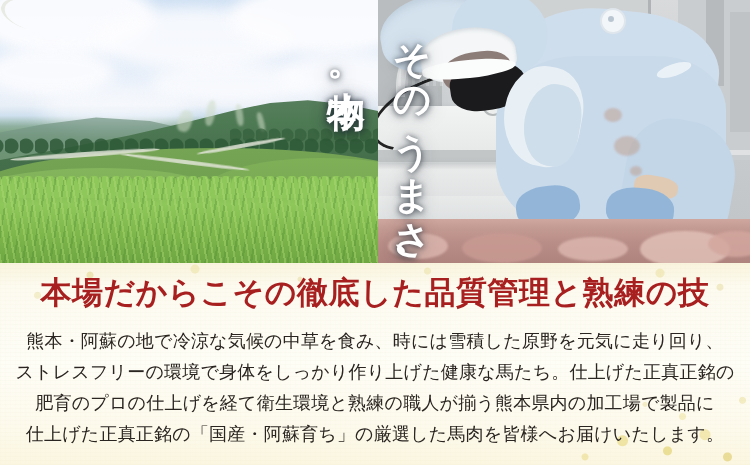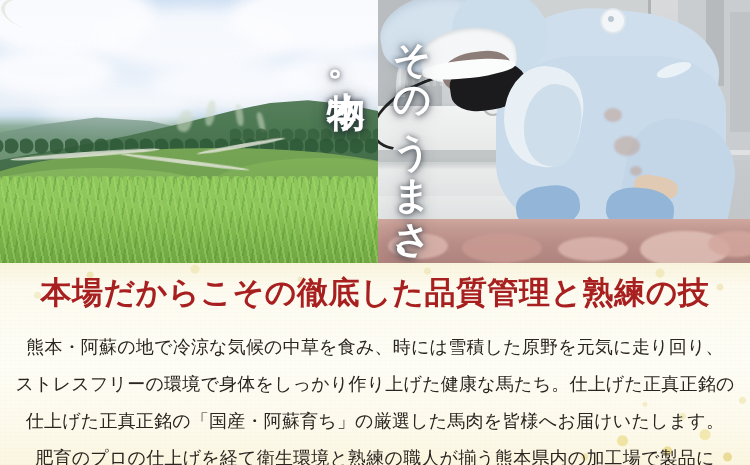--- a/index.html
+++ b/index.html
@@ -253,7 +253,7 @@
   .body-copy{position:absolute;left:0;top:62px;width:750px;text-align:center;
     font-family:"DejaVu Serif","Liberation Serif",serif;
     font-size:18px;line-height:31px;color:#2a2520;letter-spacing:.2px;}
-  .body-copy p{margin:6px;white-space:nowrap;}
+  .body-copy p{margin:0;white-space:nowrap;}
 </style>
 </head>
 <body>

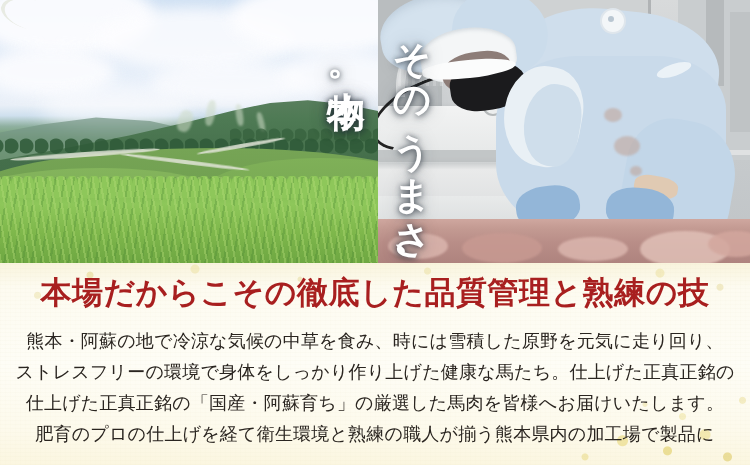--- a/index.html
+++ b/index.html
@@ -410,8 +410,8 @@
     <div class="body-copy">
       <p>熊本・阿蘇の地で冷涼な気候の中草を食み、時には雪積した原野を元気に走り回り、</p>
       <p>ストレスフリーの環境で身体をしっかり作り上げた健康な馬たち。仕上げた正真正銘の</p>
+      <p>肥育のプロの仕上げを経て衛生環境と熟練の職人が揃う熊本県内の加工場で製品に</p>
       <p>仕上げた正真正銘の「国産・阿蘇育ち」の厳選した馬肉を皆様へお届けいたします。</p>
-      <p>肥育のプロの仕上げを経て衛生環境と熟練の職人が揃う熊本県内の加工場で製品に</p>
     </div>
   </div>
 

